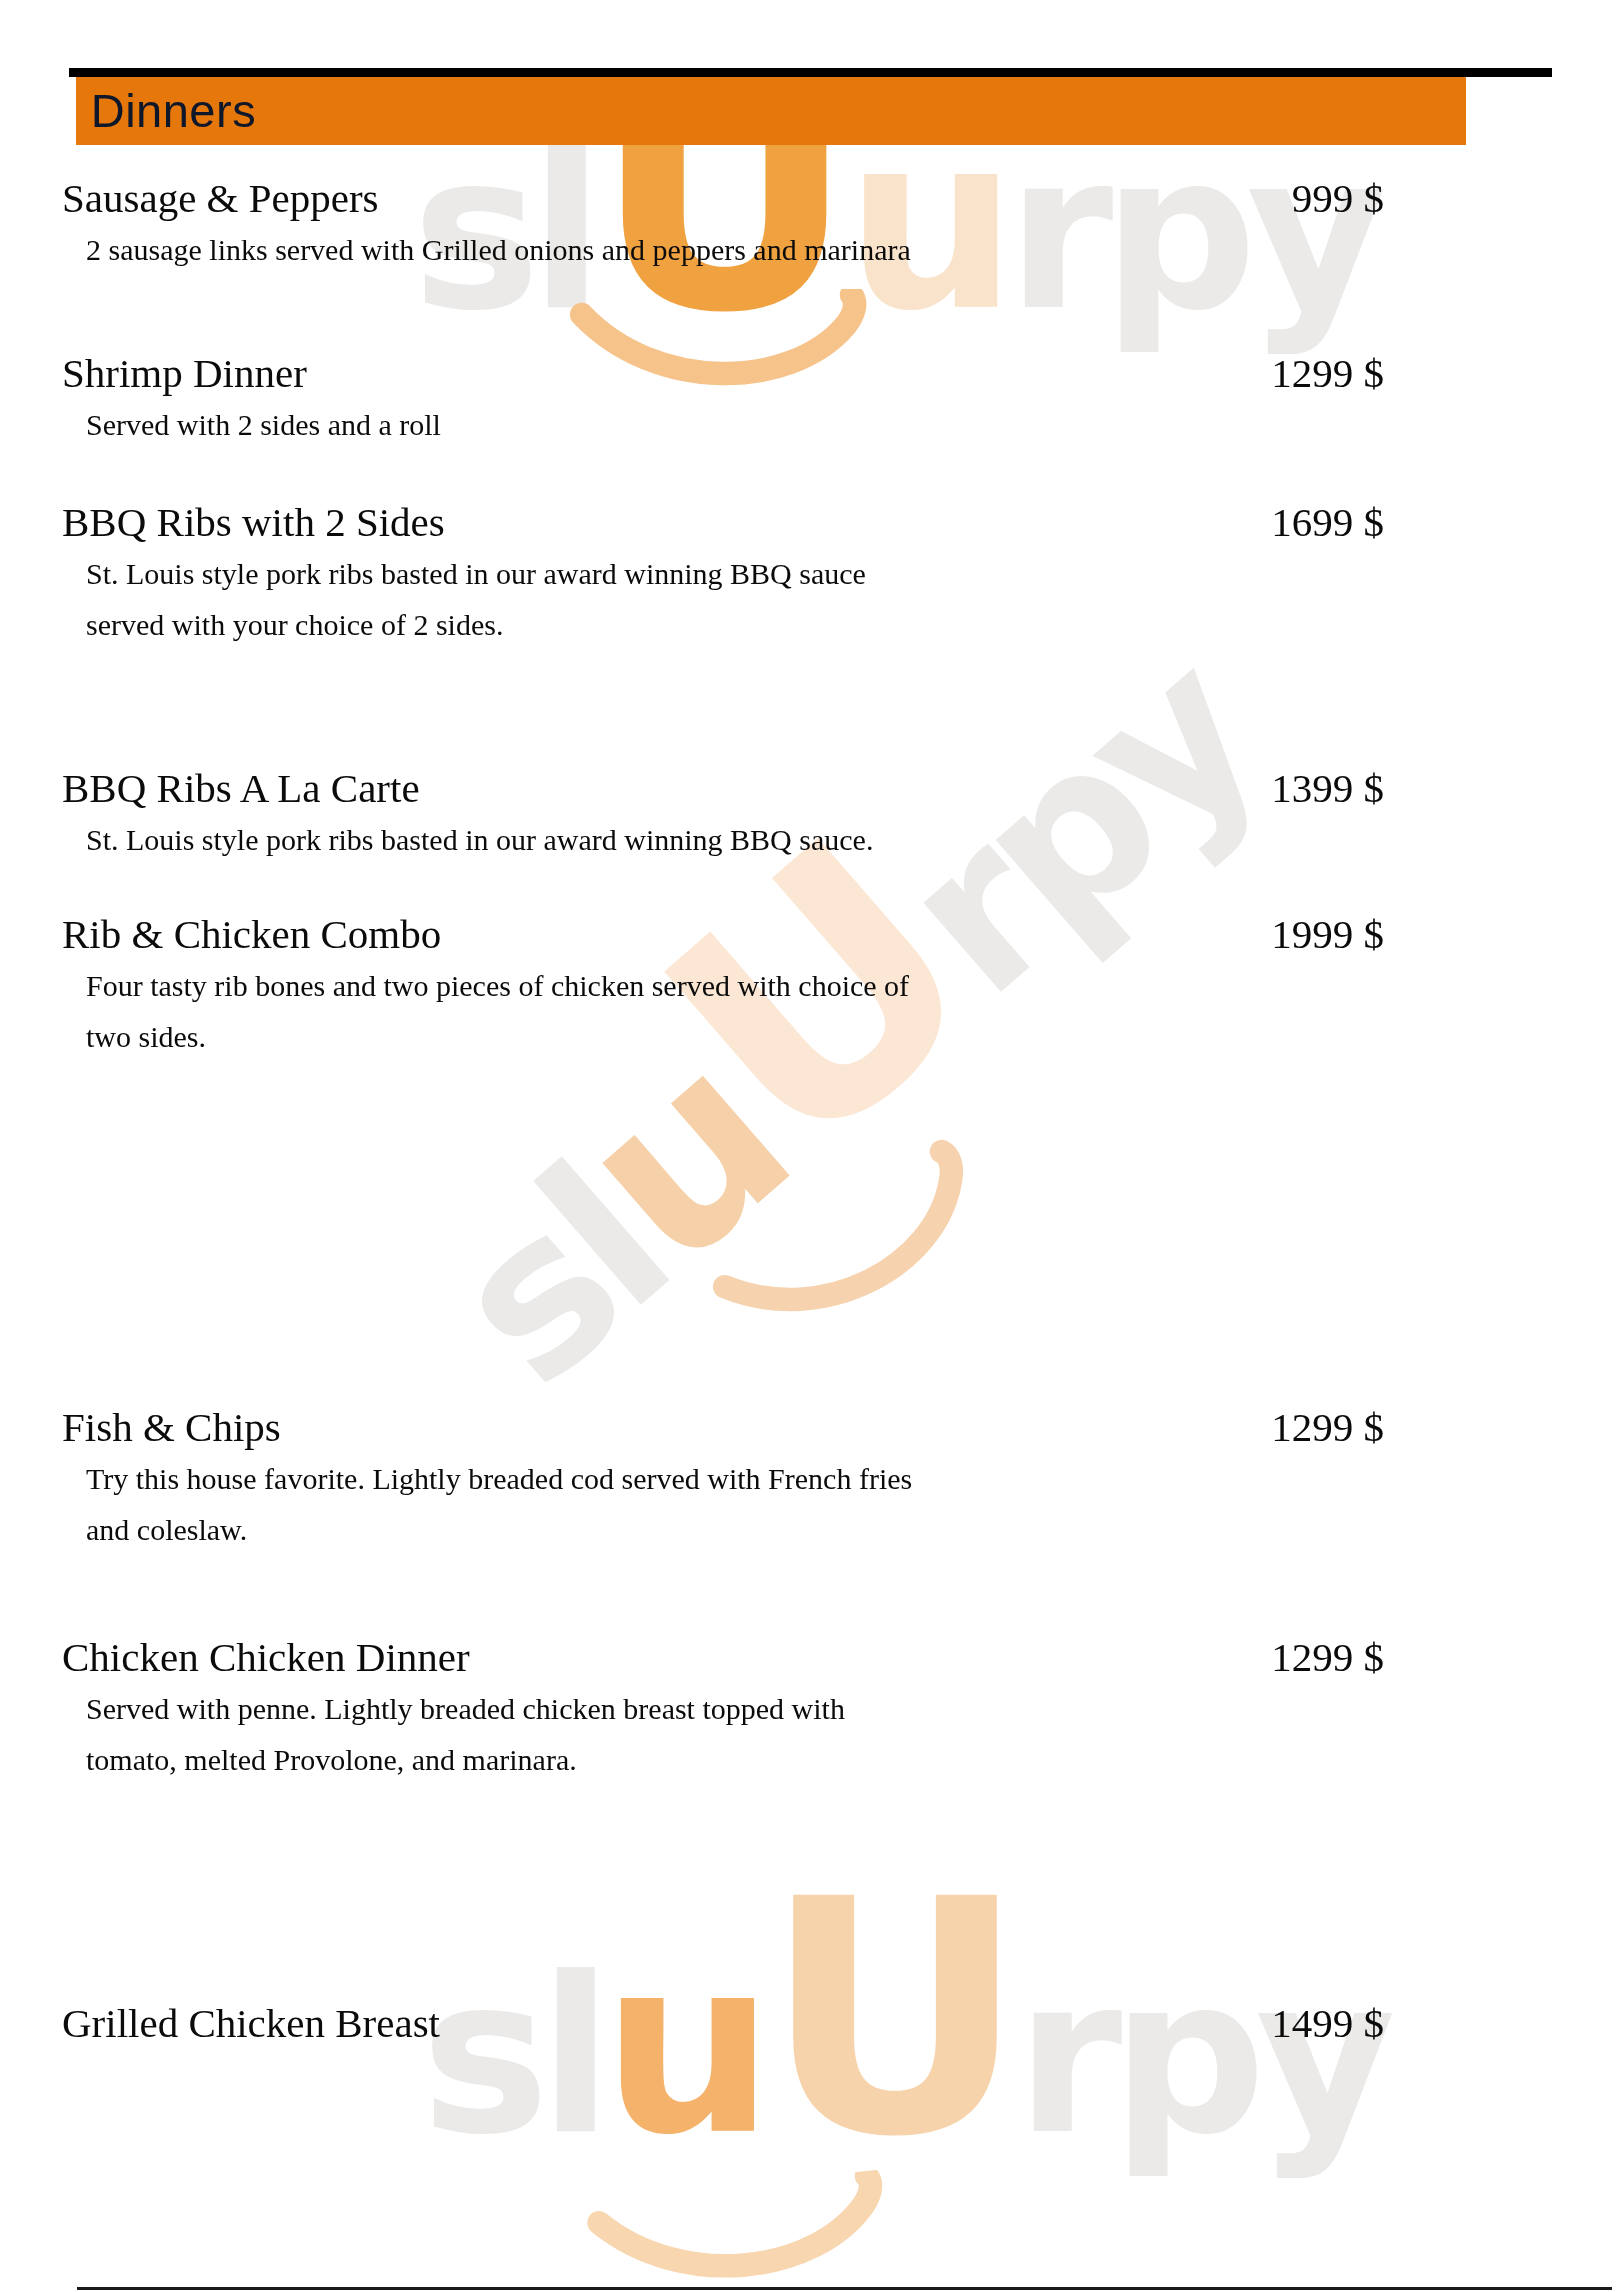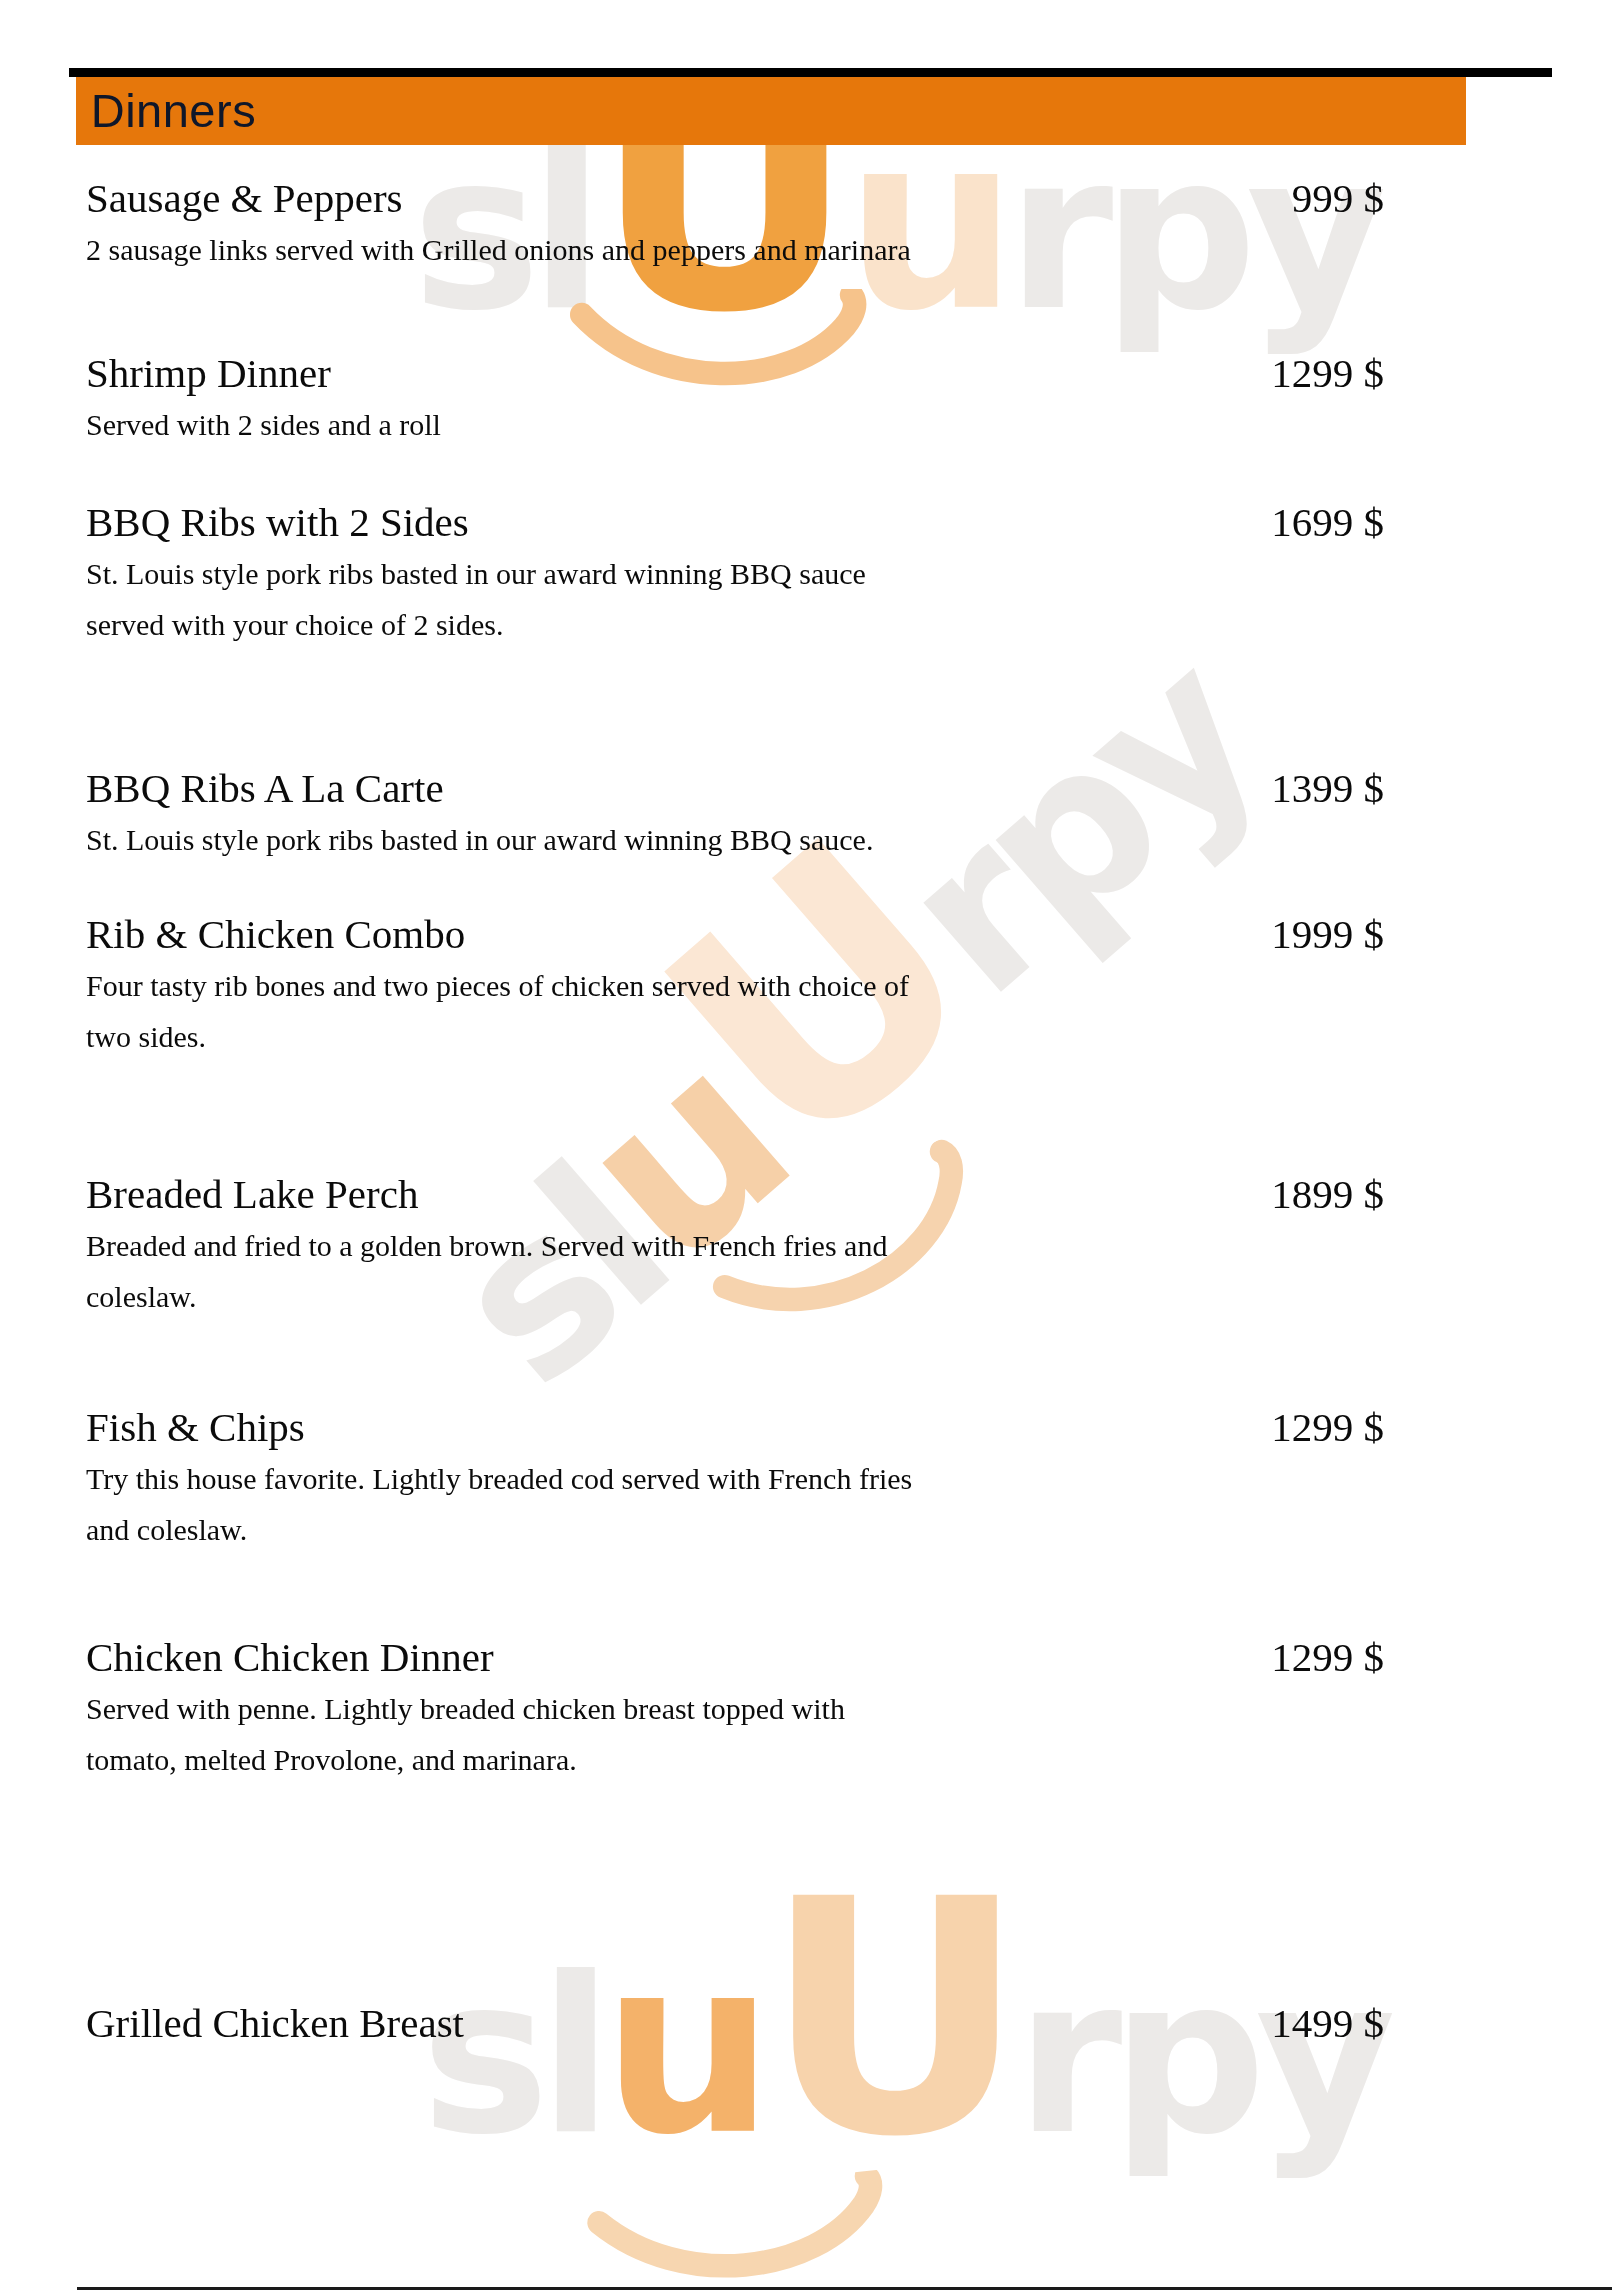--- a/index.html
+++ b/index.html
@@ -21,7 +21,7 @@
   
   .menu{position:absolute;inset:0;z-index:2;}
   .item{position:absolute;left:0;width:1621px;color:#0B0B0B;}
-  .item .name{display:block;padding-left:86px;font-size:41px;line-height:51px;}
+  .item .name{display:block;padding-left:62px;font-size:41px;line-height:51px;}
   .item .price{position:absolute;top:0;right:237px;font-size:41px;line-height:51px;white-space:nowrap;text-align:center;}
   .item .desc{padding-left:86px;padding-right:225px;font-size:30px;line-height:51px;white-space:pre-line;}
 

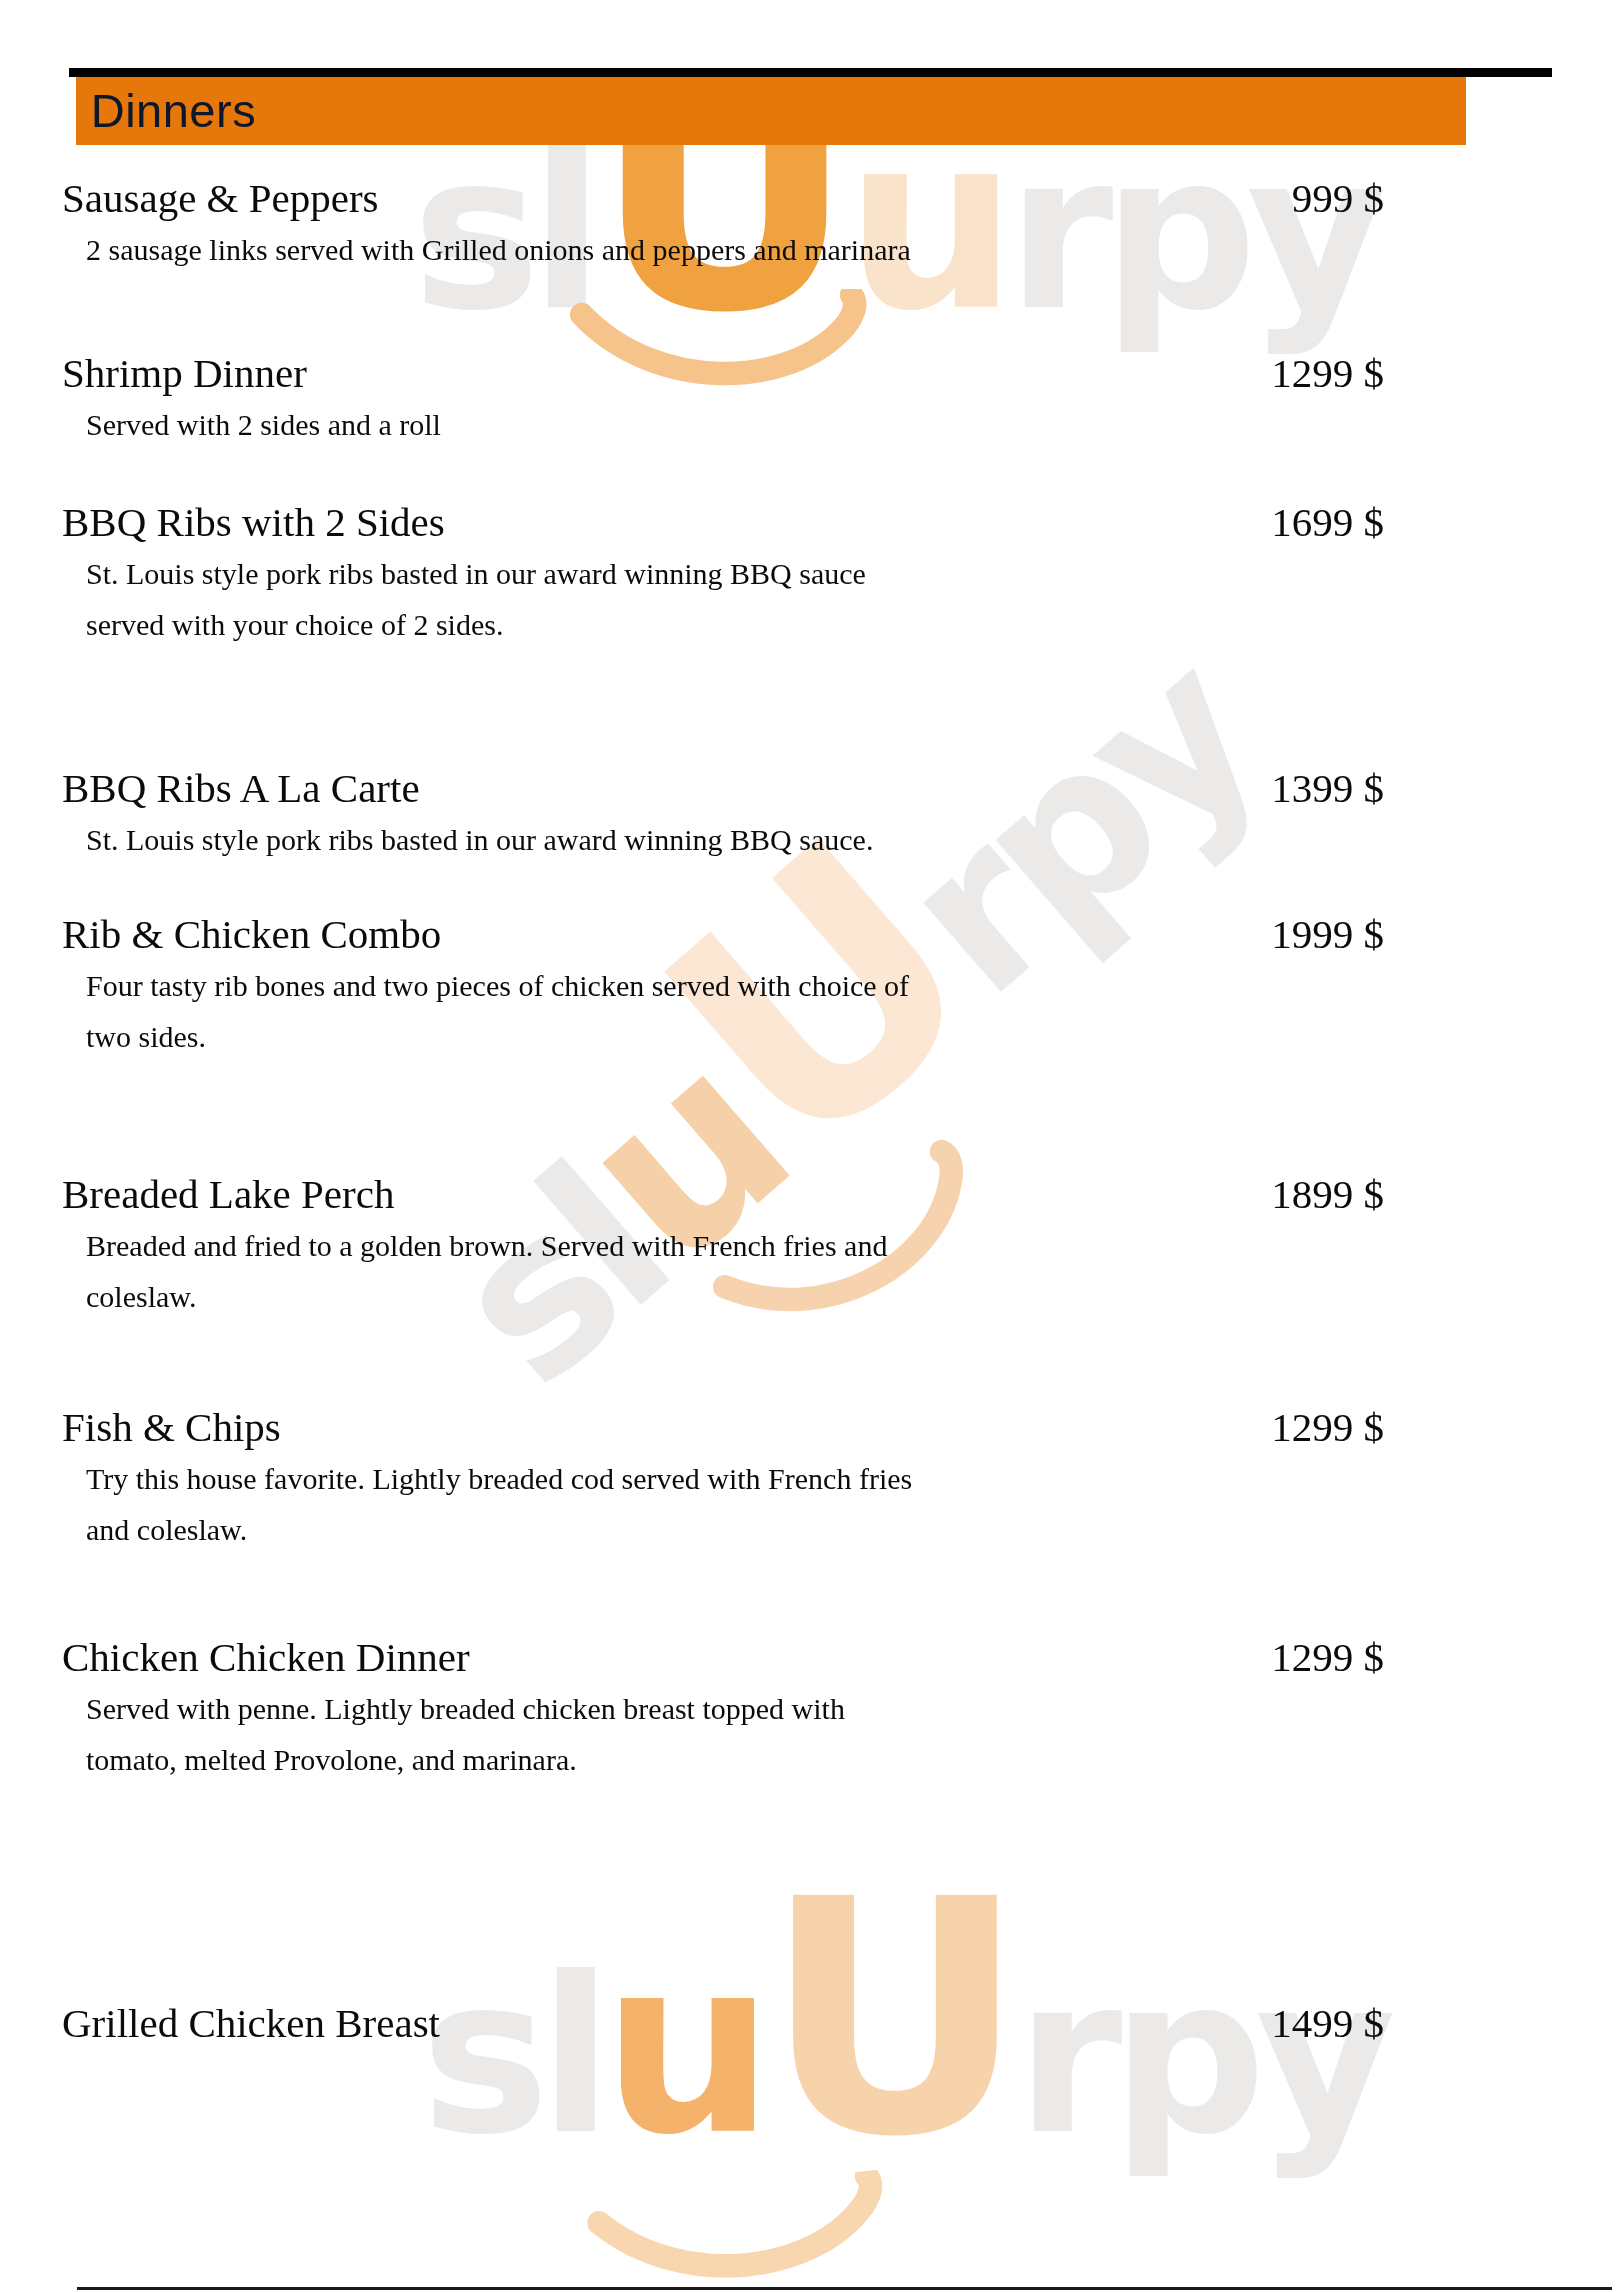--- a/index.html
+++ b/index.html
@@ -109,12 +109,6 @@
 two sides.</div>
   </div>
 
-  <div class="item" style="top:1169px">
-    <span class="name">Breaded Lake Perch</span>
-    <span class="price">1899 $</span>
-    <div class="desc">Breaded and fried to a golden brown. Served with French fries and
-coleslaw.</div>
-  </div>
 
   <div class="item" style="top:1402px">
     <span class="name">Fish &amp; Chips</span>

